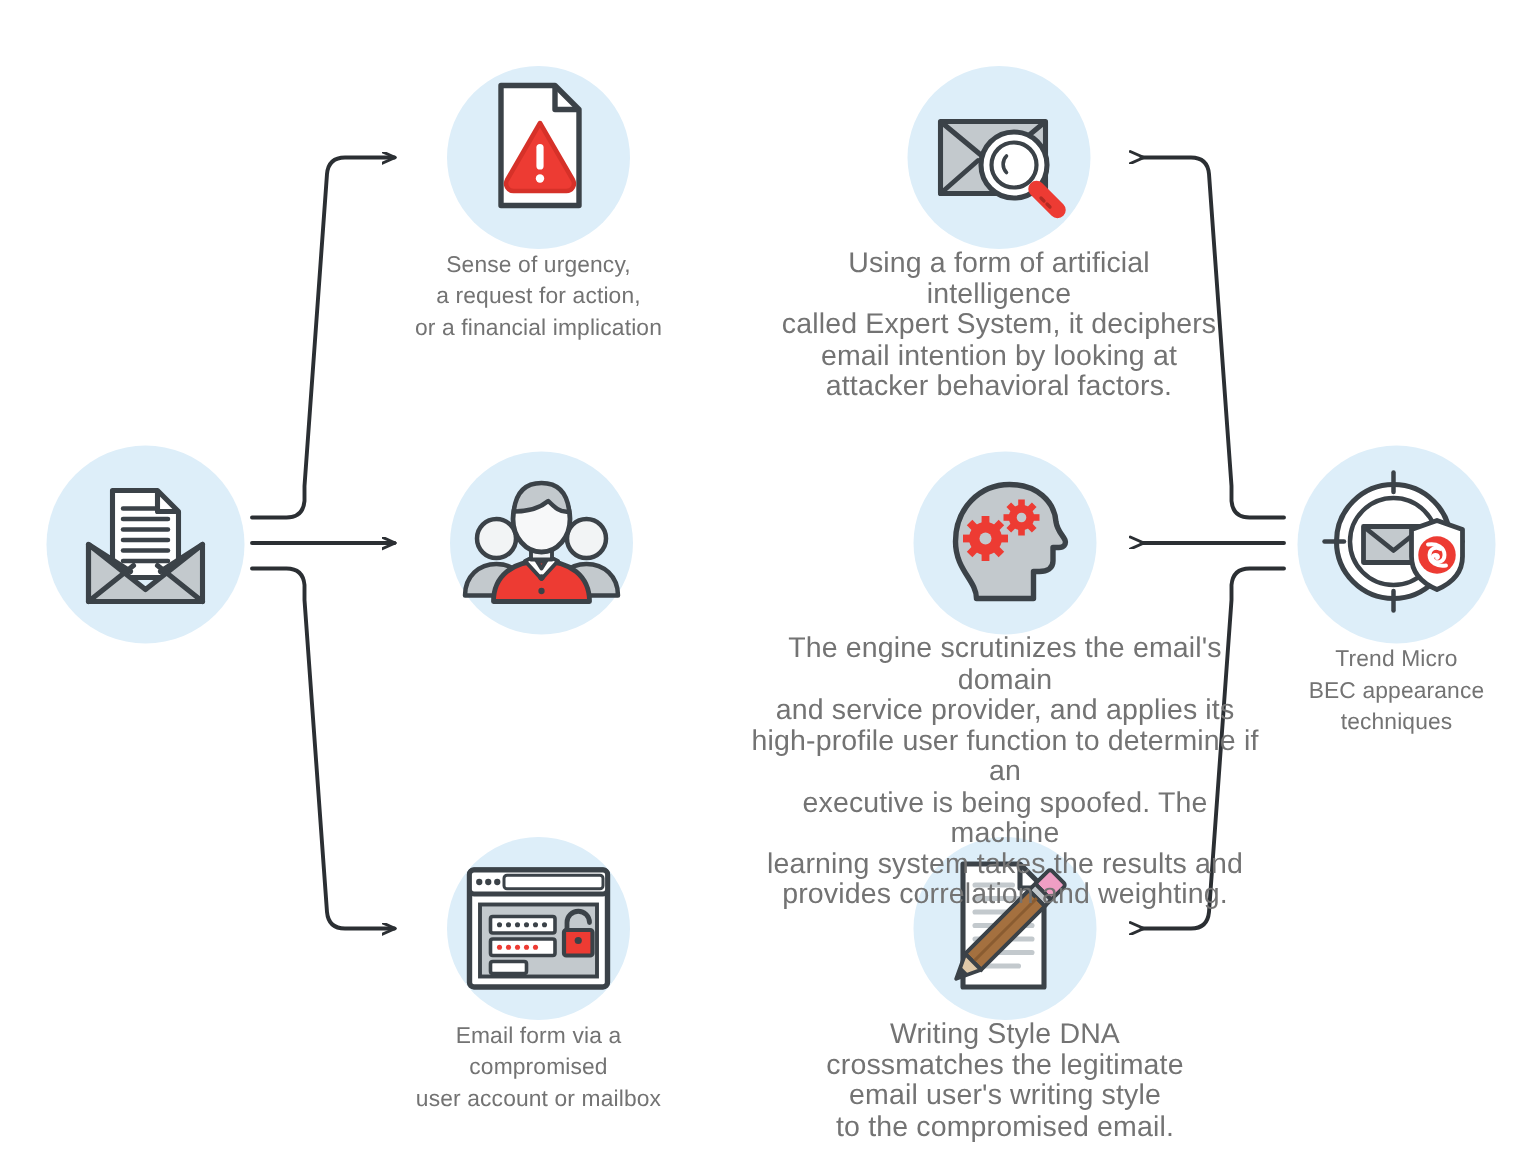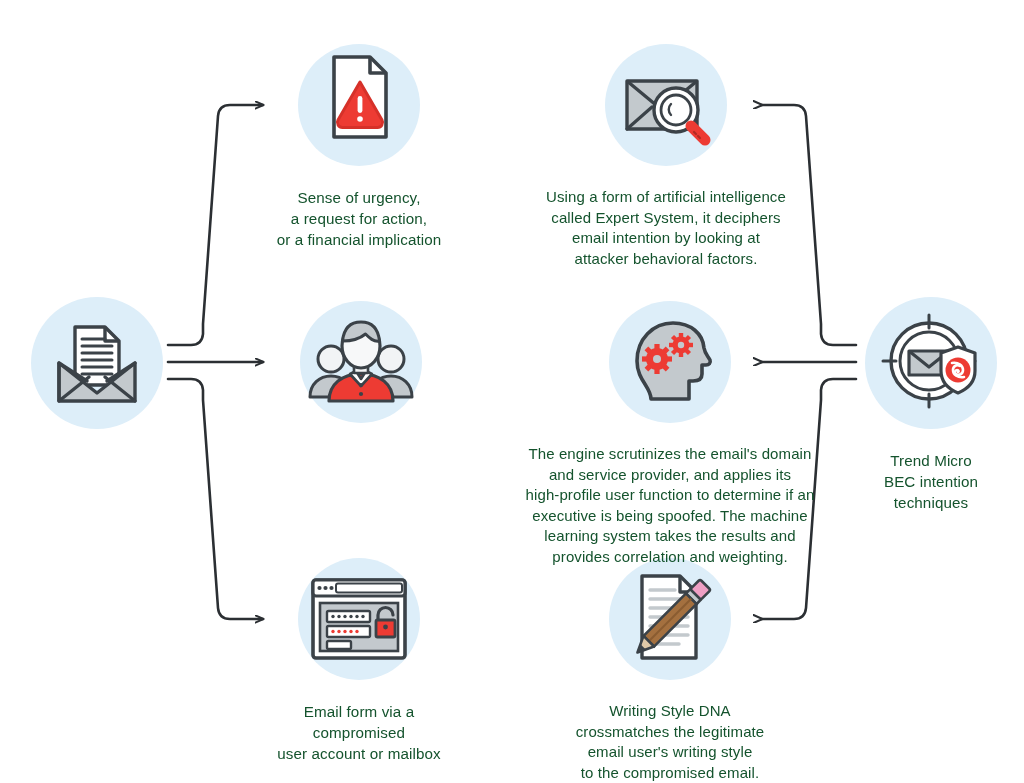--- a/index.html
+++ b/index.html
@@ -33,10 +33,10 @@
   }
   .circle svg { display: block; position: absolute; left: 0; top: 0; }
   .caption {
-    margin-top: 21px;
+    margin-top: 0;
     font-size: 15.2px;
     line-height: 21px;
-    color: #14532d;
+    color: #737373;
     white-space: pre-line;
     letter-spacing: 0.1px;
   }

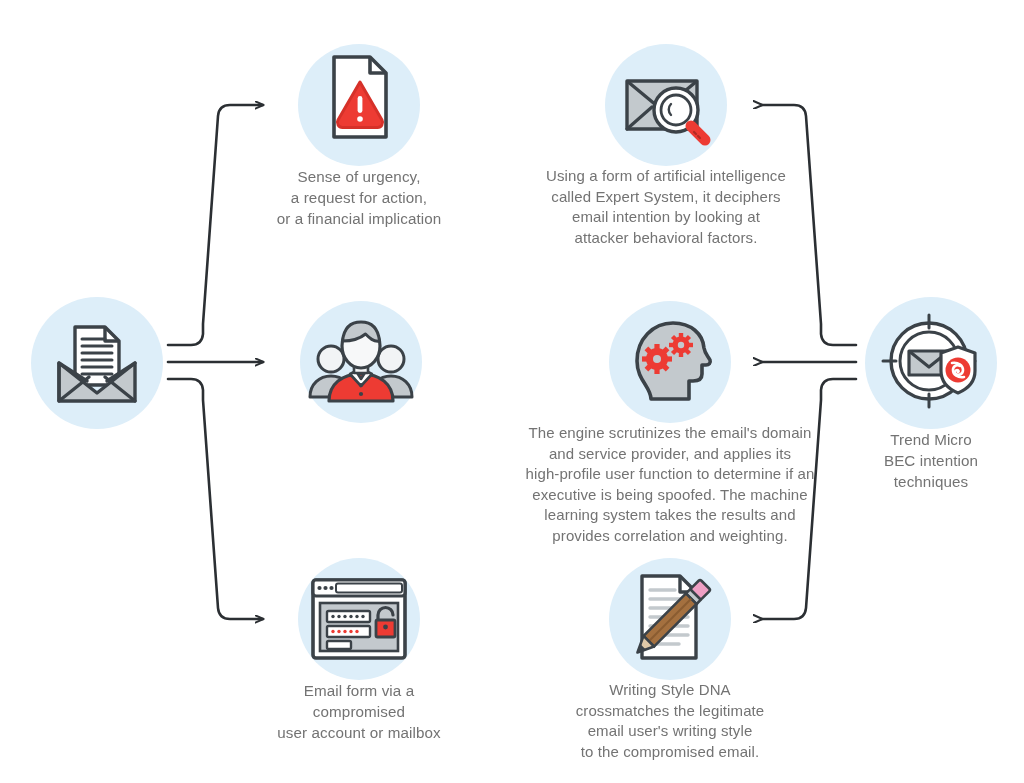--- a/index.html
+++ b/index.html
@@ -40,7 +40,7 @@
     white-space: pre-line;
     letter-spacing: 0.1px;
   }
-  .caption.small { font-size: 15px; line-height: 20.5px; }
+  .caption.small { font-size: 19px; line-height: 20.5px; }
   #connectors {
     position: absolute;
     left: 0; top: 0;

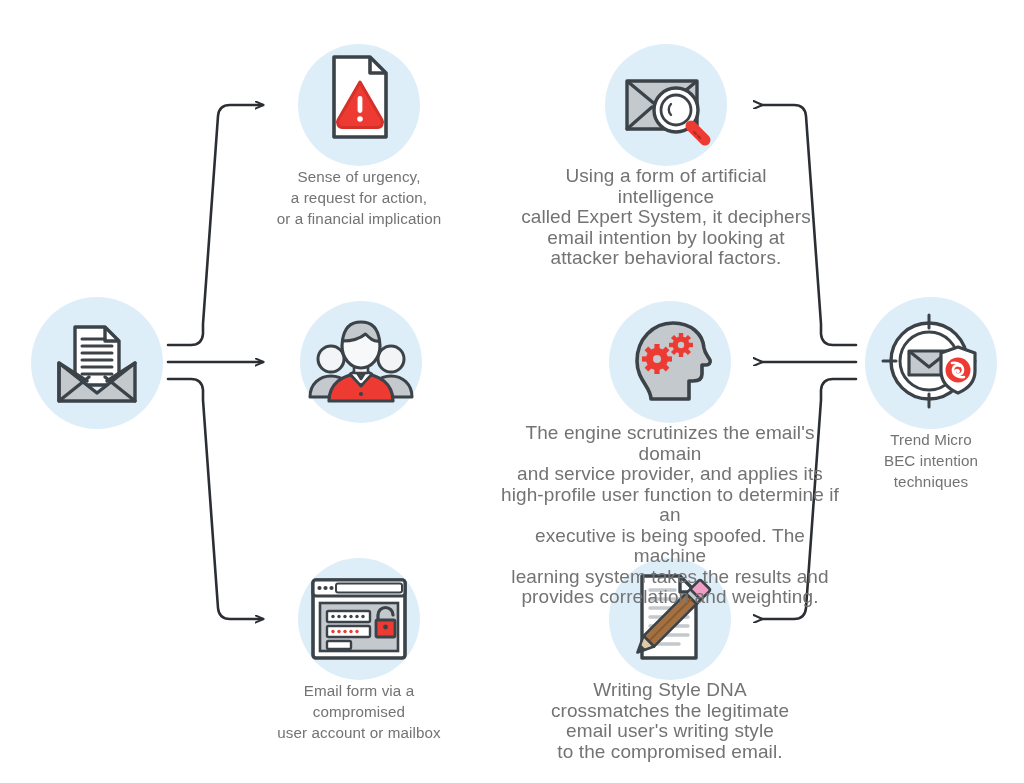--- a/index.html
+++ b/index.html
@@ -208,7 +208,7 @@
       </svg>
     </div>
     <div class="caption">Trend Micro
-BEC intention
+BEC appearance
 techniques</div>
   </div>
 

